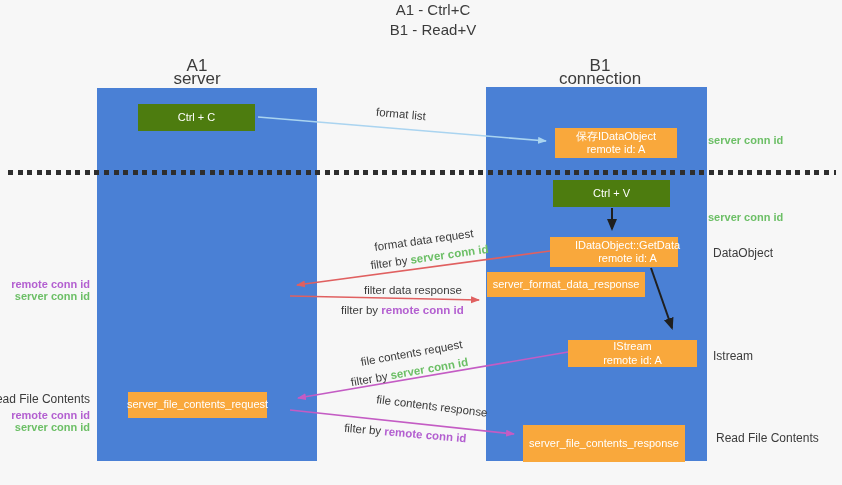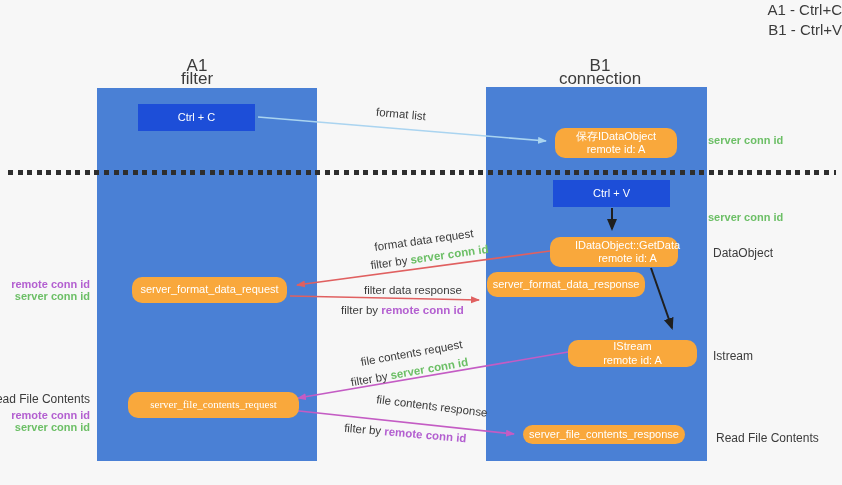--- a/index.html
+++ b/index.html
@@ -11,8 +11,8 @@
     color:#3b3b3b;
   }
   .title {
-    position:absolute; left:0; right:0; top:7;
-    text-align:right; font-size:15px; line-height:20px; color:#3b3b3b;
+    position:absolute; left:0; right:8px; top:7;
+    text-align:center; font-size:15px; line-height:20px; color:#3b3b3b;
     z-index:4;
     padding-left:32px;
   }

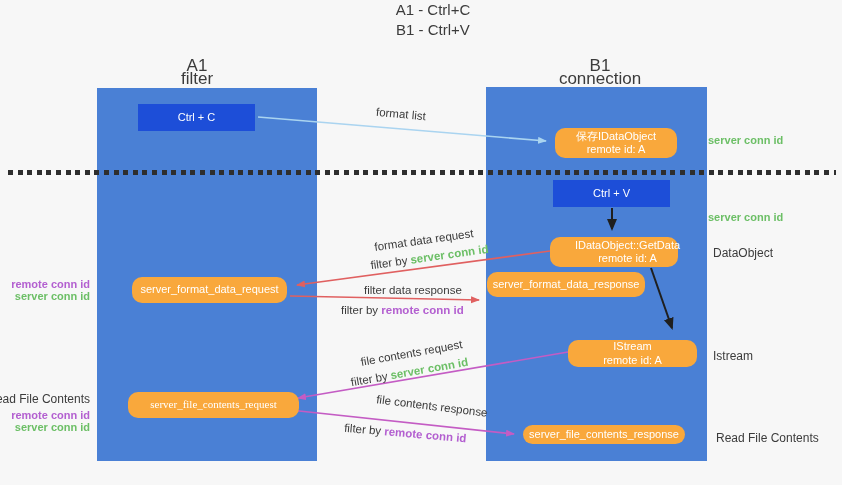--- a/index.html
+++ b/index.html
@@ -51,7 +51,7 @@
 
   <div class="title">
     <div>A1 - Ctrl+C</div>
-    <div>B1 - Ctrl+V</div>
+    <div>B1 - Read+V</div>
   </div>
 
   <div class="col-header" style="left:137px; top:59px;">

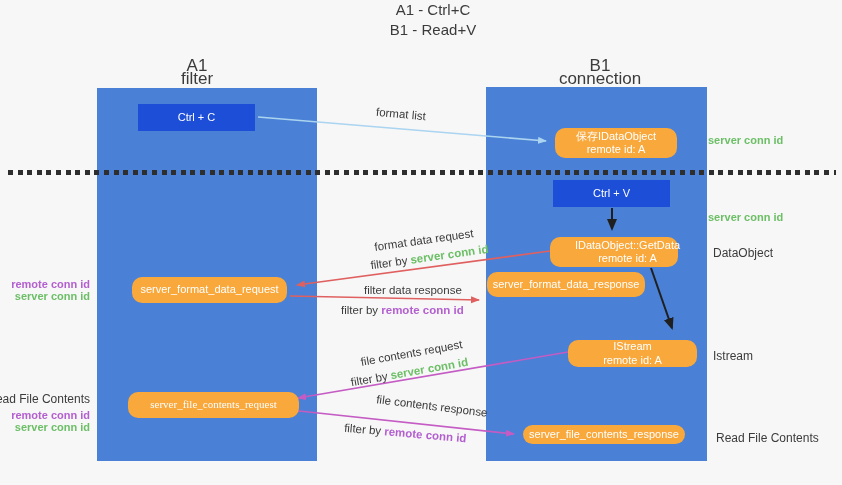--- a/index.html
+++ b/index.html
@@ -56,7 +56,7 @@
 
   <div class="col-header" style="left:137px; top:59px;">
     <div>A1</div>
-    <div>filter</div>
+    <div>server</div>
   </div>
   <div class="col-header" style="left:540px; top:59px;">
     <div>B1</div>

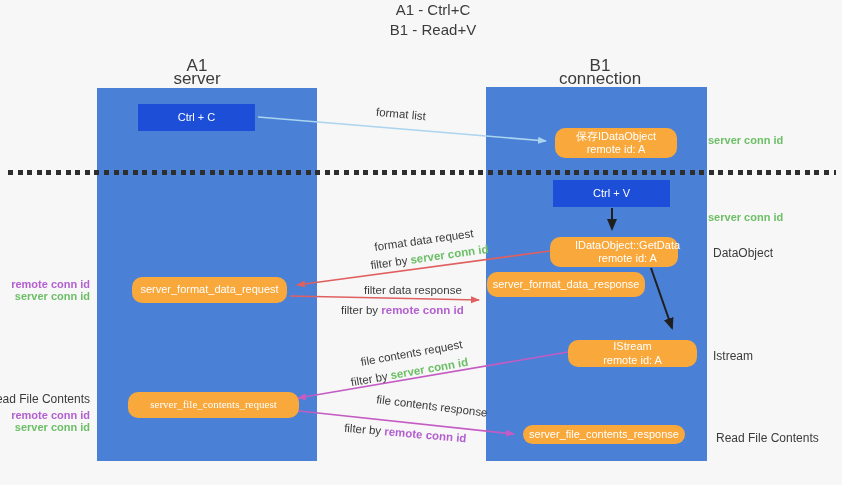--- a/index.html
+++ b/index.html
@@ -31,7 +31,7 @@
     display:flex; flex-direction:column; align-items:center; justify-content:center;
     color:#ffffff; text-align:center; font-size:11px; line-height:13.5px;
   }
-  .box.green  { background:#1d4ed8; }
+  .box.green  { background:#4d7c0f; }
   .box.orange { background:#f9a83c;border-radius:10px; }
   .lbl { position:absolute; z-index:4; font-size:11.5px; white-space:nowrap; color:#3b3b3b; }
   .lbl .g { color:#6cbf66; font-weight:bold; }

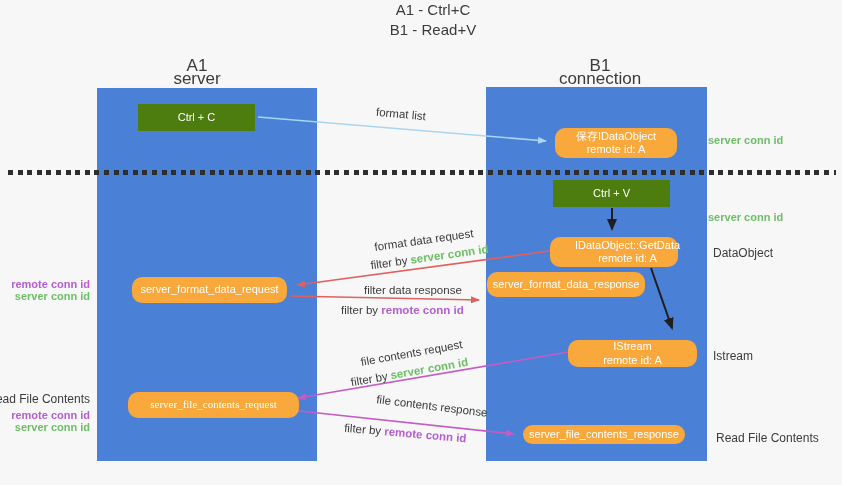--- a/index.html
+++ b/index.html
@@ -32,7 +32,7 @@
     color:#ffffff; text-align:center; font-size:11px; line-height:13.5px;
   }
   .box.green  { background:#4d7c0f; }
-  .box.orange { background:#f9a83c;border-radius:10px; }
+  .box.orange { background:#f9a83c; }
   .lbl { position:absolute; z-index:4; font-size:11.5px; white-space:nowrap; color:#3b3b3b; }
   .lbl .g { color:#6cbf66; font-weight:bold; }
   .lbl .p { color:#b35fd0; font-weight:bold; }

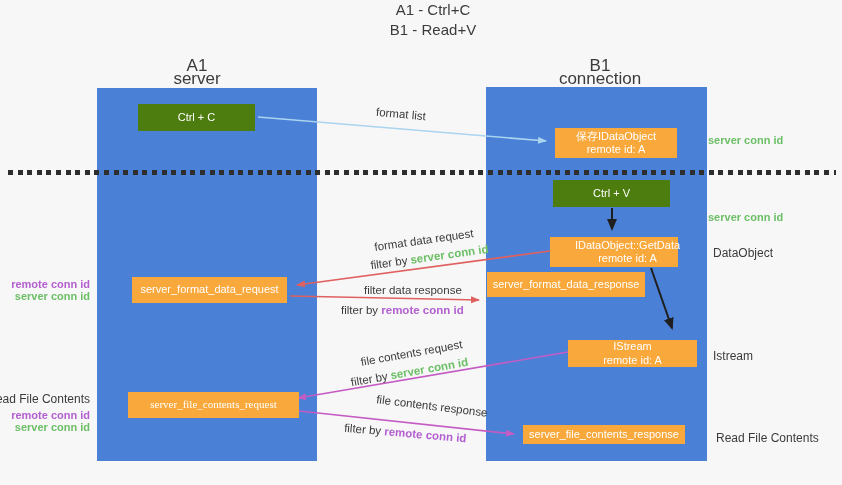--- a/index.html
+++ b/index.html
@@ -107,9 +107,6 @@
     <div>IDataObject::GetData</div>
     <div>remote id: A</div>
   </div>
-  <div class="box orange" style="left:132px; top:277px; width:155px; height:26px;">
-    <div>server_format_data_request</div>
-  </div>
   <div class="box orange" style="left:487px; top:272px; width:158px; height:25px;">
     <div>server_format_data_response</div>
   </div>

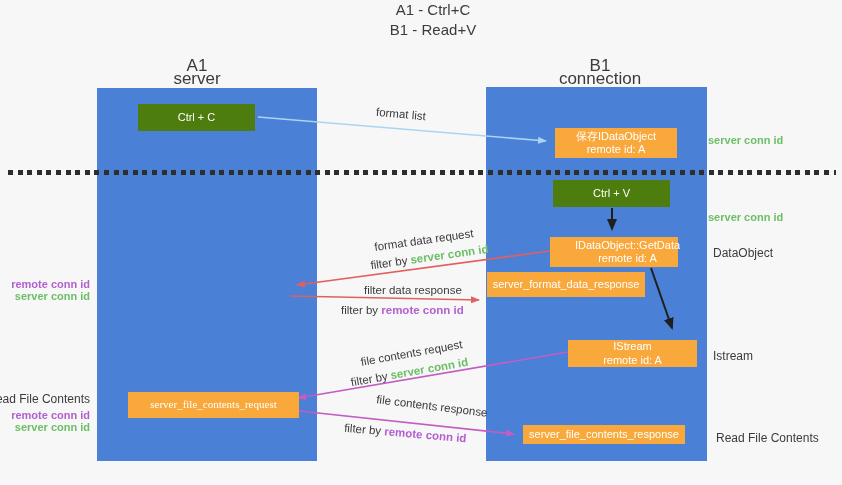--- a/index.html
+++ b/index.html
@@ -114,7 +114,7 @@
     <div>IStream</div>
     <div>remote id: A</div>
   </div>
-  <div class="box orange" style="left:128px; top:392px; width:171px; height:26px;font-family:Liberation Serif, serif;">
+  <div class="box orange" style="left:128px; top:392px; width:139px; height:26px;">
     <div>server_file_contents_request</div>
   </div>
   <div class="box orange" style="left:523px; top:425px; width:162px; height:19px;">

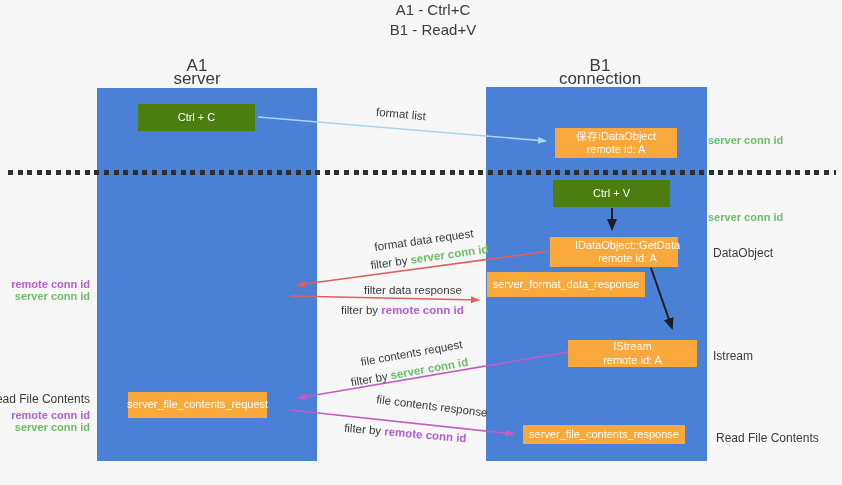--- a/index.html
+++ b/index.html
@@ -117,7 +117,7 @@
   <div class="box orange" style="left:128px; top:392px; width:139px; height:26px;">
     <div>server_file_contents_request</div>
   </div>
-  <div class="box orange" style="left:523px; top:425px; width:162px; height:19px;">
+  <div class="box orange" style="left:523px; top:425px; width:162px; height:37px;">
     <div>server_file_contents_response</div>
   </div>
 

